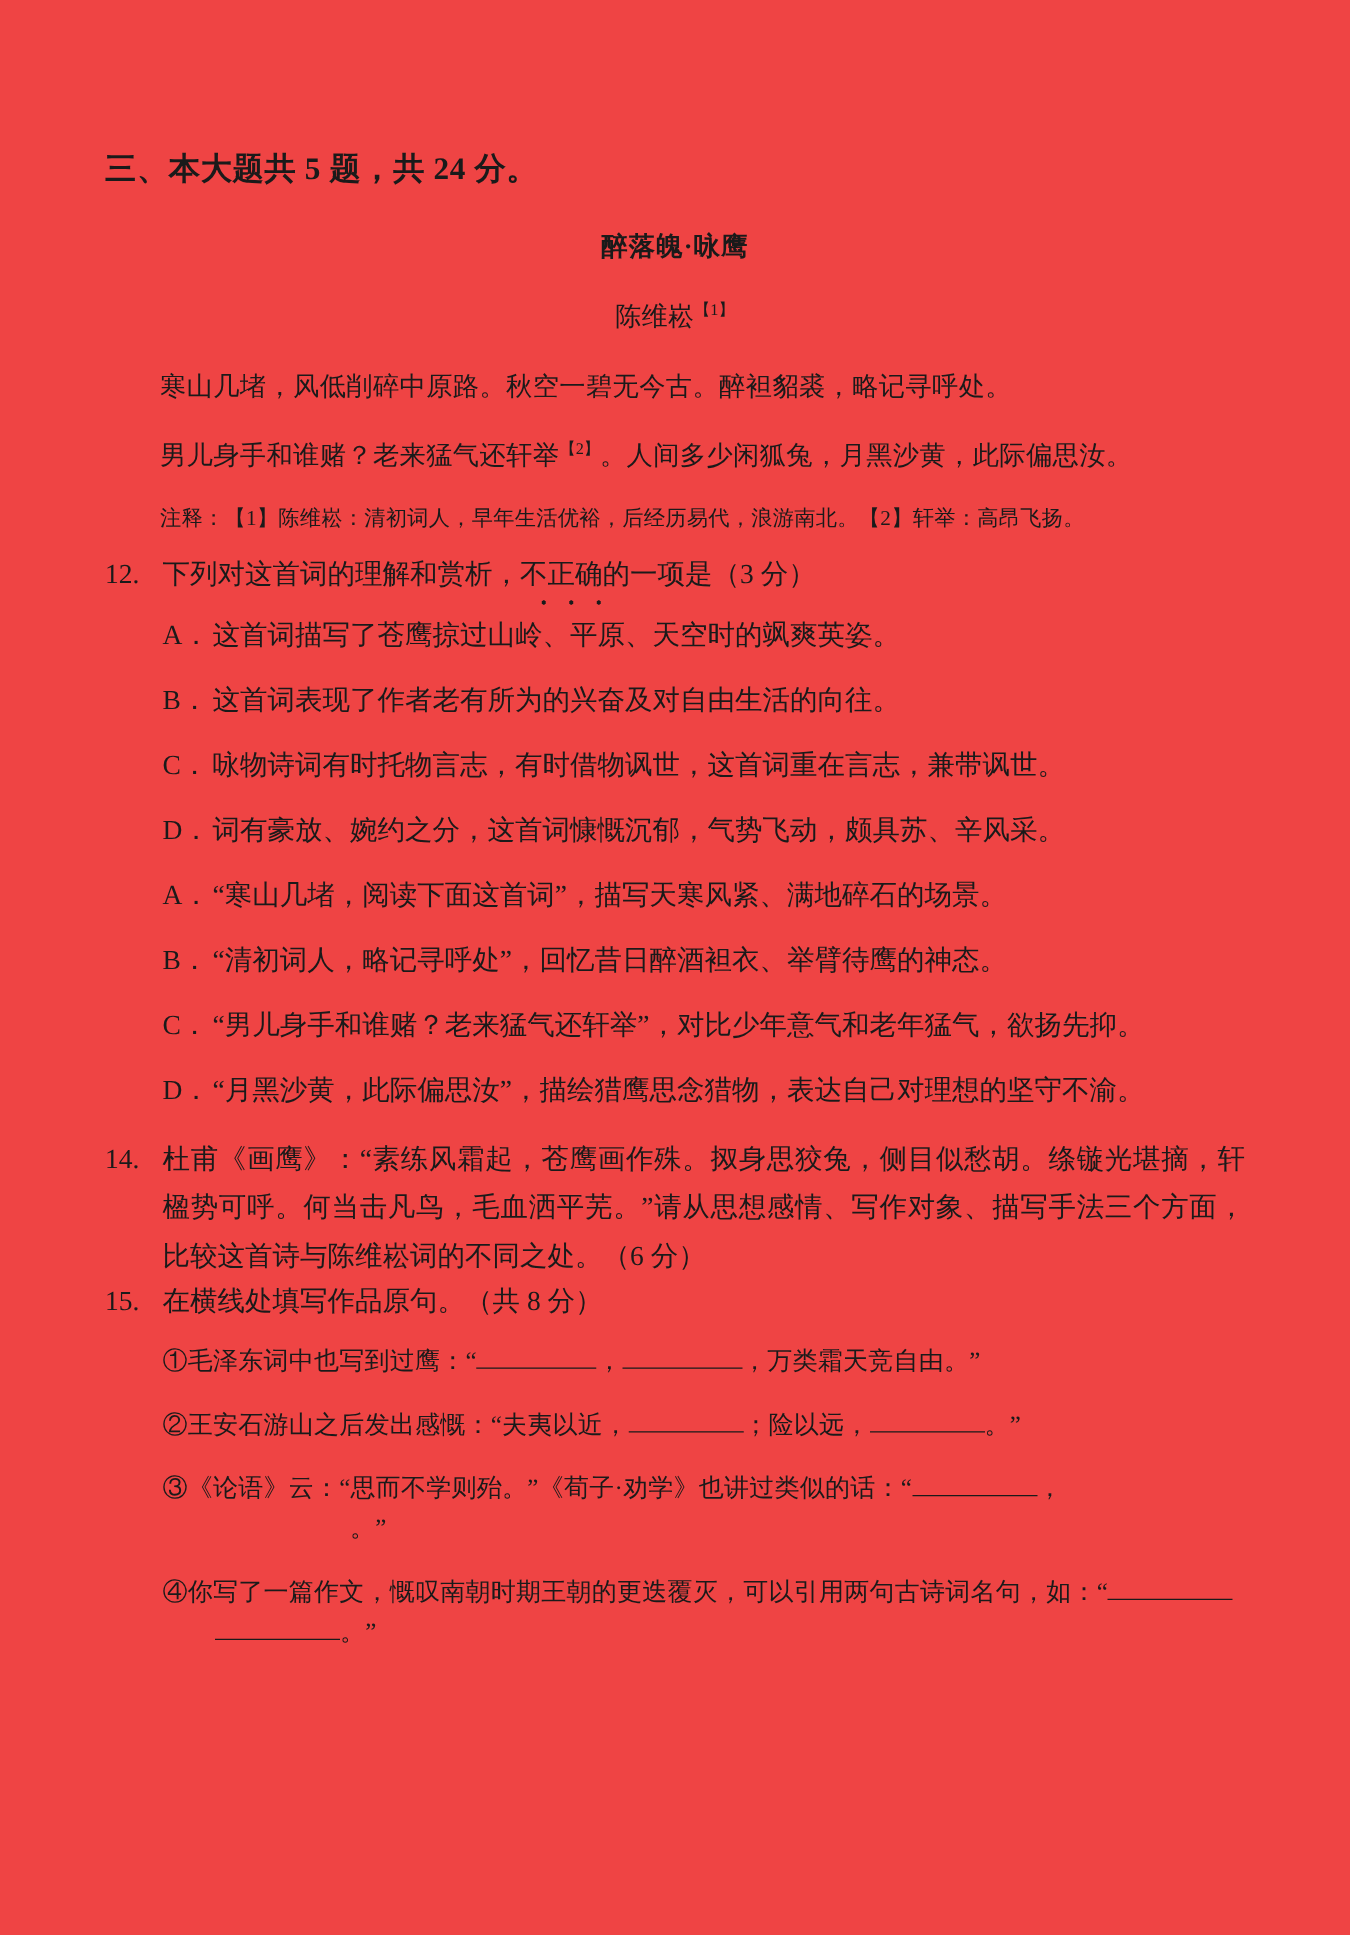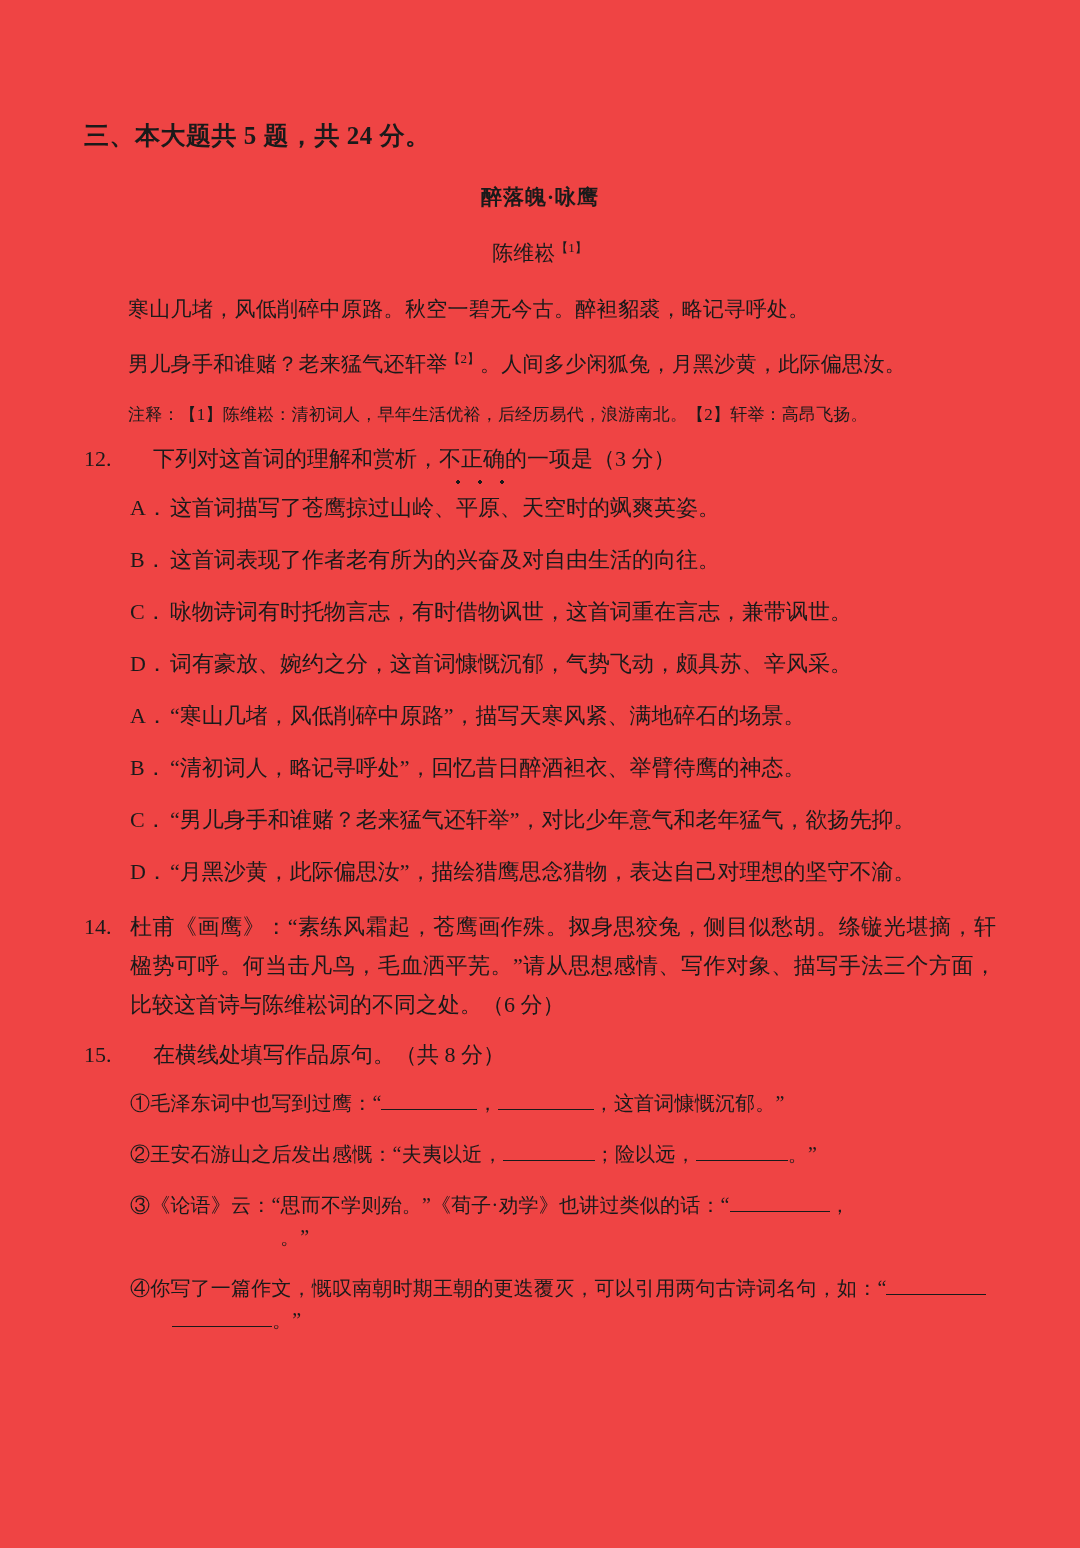--- a/index.html
+++ b/index.html
@@ -88,7 +88,6 @@
     font-size: 22px;
     line-height: 1.5;
     margin-bottom: 16px;
-    gap: 23px;
   }
   .q-num {
     flex: 0 0 auto;

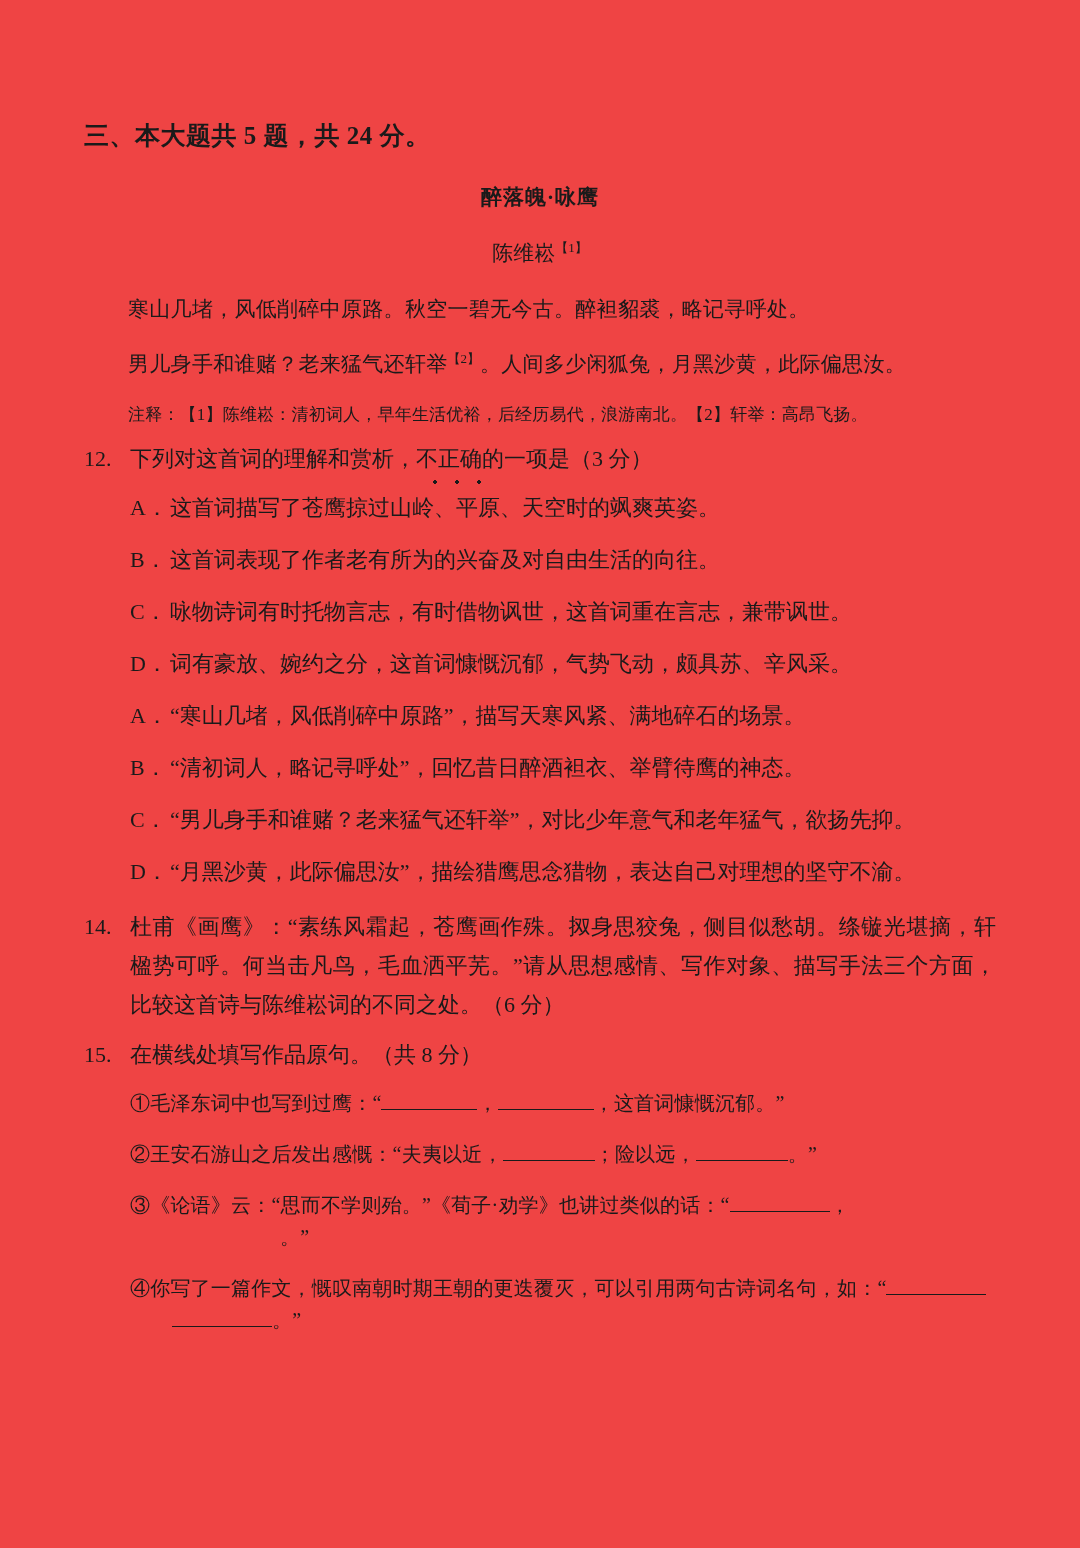--- a/index.html
+++ b/index.html
@@ -237,7 +237,7 @@
       <ul class="options">
         <li class="option">
           <span class="opt-label">A．</span>
-          <span class="opt-body">“寒山几堵，风低削碎中原路”，描写天寒风紧、满地碎石的场景。</span>
+          <span class="opt-body">“寒山几堵，阅读下面这首词”，描写天寒风紧、满地碎石的场景。</span>
         </li>
         <li class="option">
           <span class="opt-label">B．</span>

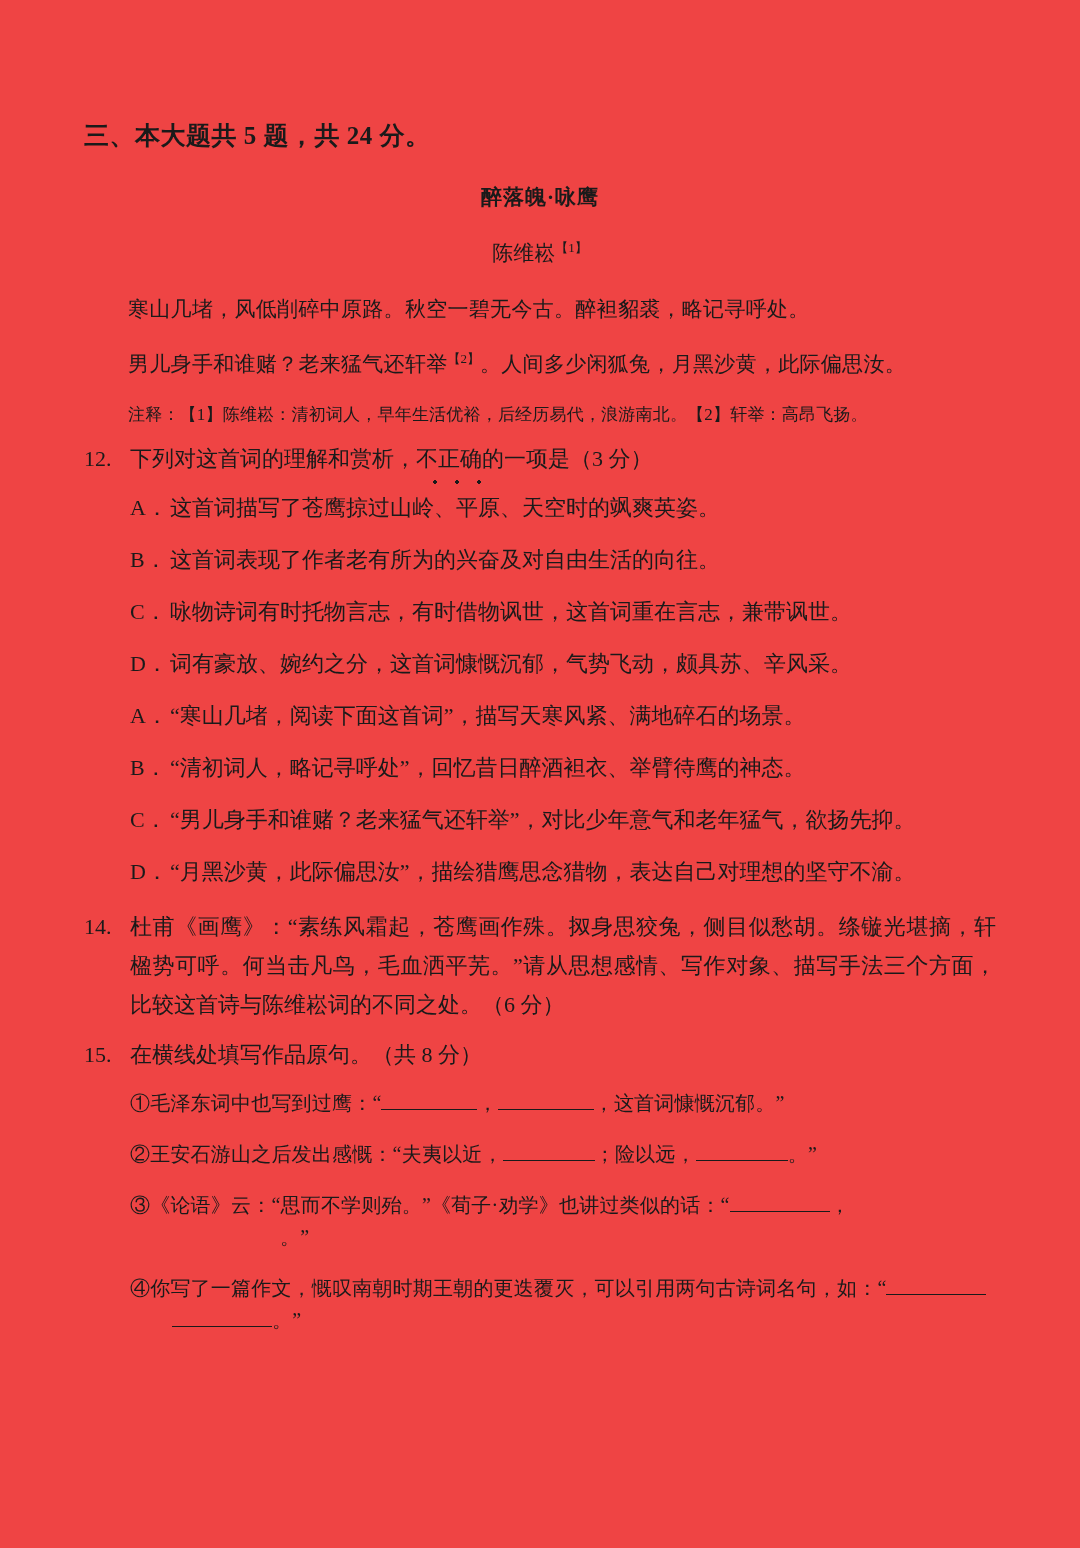--- a/index.html
+++ b/index.html
@@ -138,7 +138,6 @@
     display: flex;
     font-size: 22px;
     line-height: 1.78;
-    margin-bottom: 14px;
   }
   .q-long .q-body {
     flex: 1 1 auto;

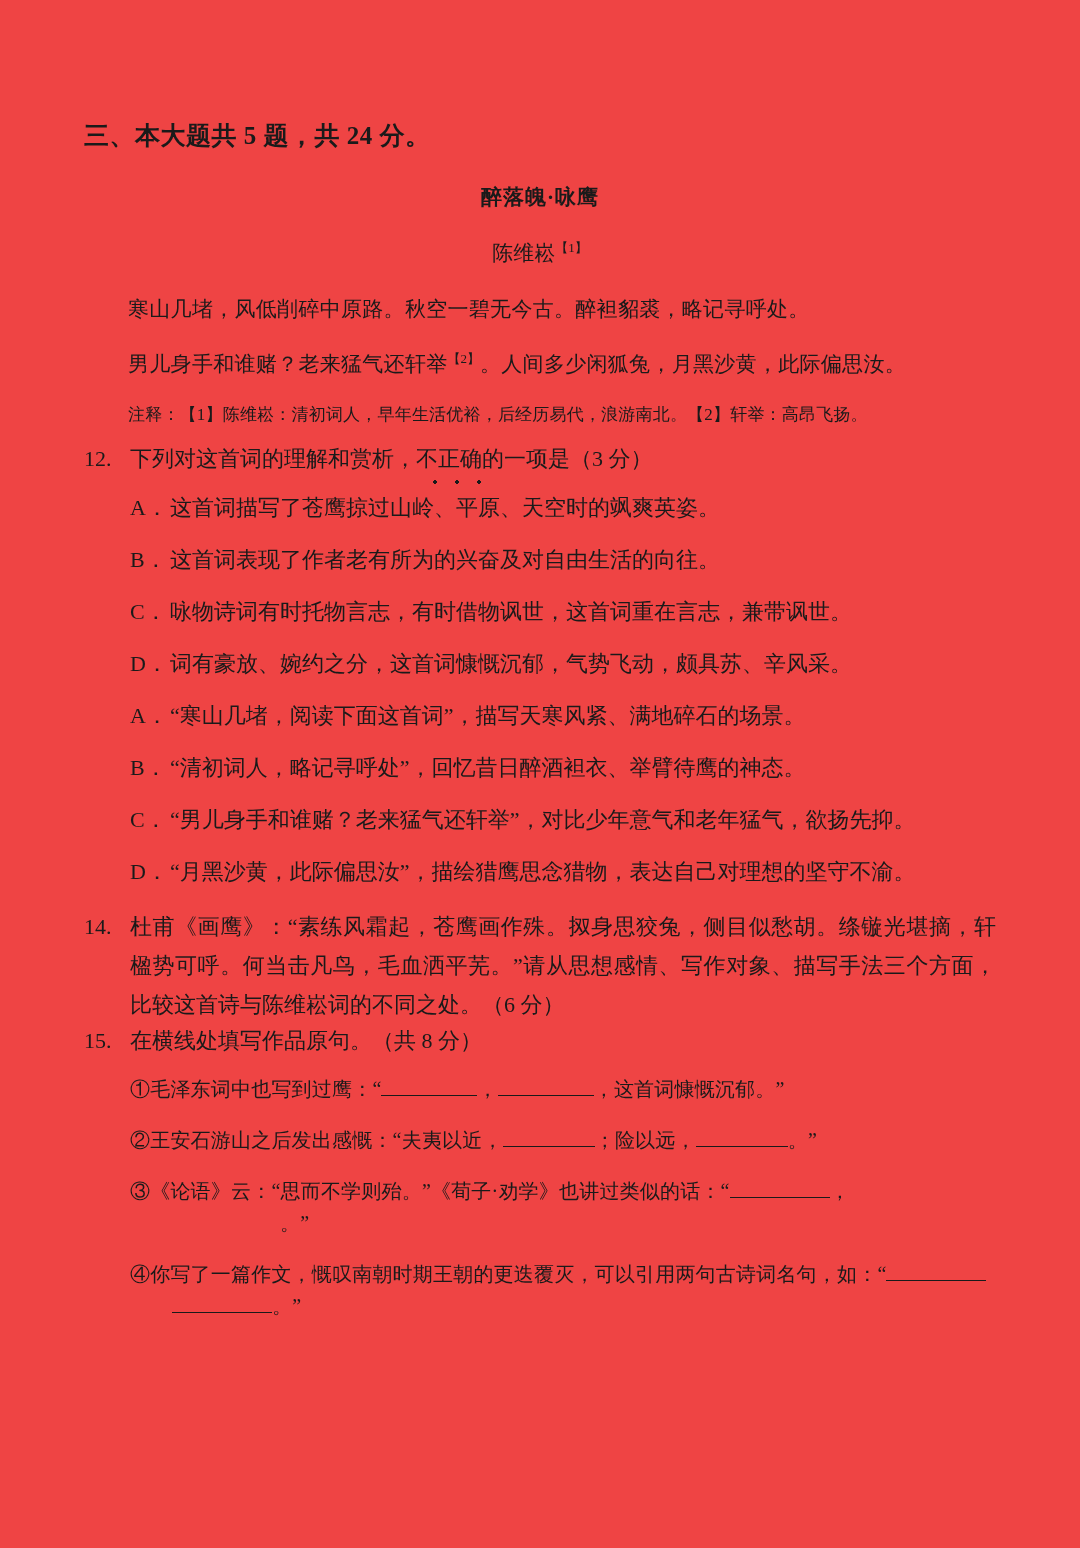--- a/index.html
+++ b/index.html
@@ -265,7 +265,7 @@
       </div>
 
       <ul class="fill-list">
-        <li class="fill-item"><span>①</span><span>毛泽东词中也写到过鹰：“</span><span class="blank blank-w1"></span><span>，</span><span class="blank blank-w1"></span><span>，这首词慷慨沉郁。”</span></li>
+        <li class="fill-item"><span>①</span><span>毛泽东词中也写到过鹰：“</span><span class="blank blank-w1"></span><span>，</span><span class="blank blank-w1"></span><span>，万类霜天竞自由。”</span></li>
 
         <li class="fill-item"><span>②</span><span>王安石游山之后发出感慨：“夫夷以近，</span><span class="blank blank-w2"></span><span>；险以远，</span><span class="blank blank-w2"></span><span>。”</span></li>
 

